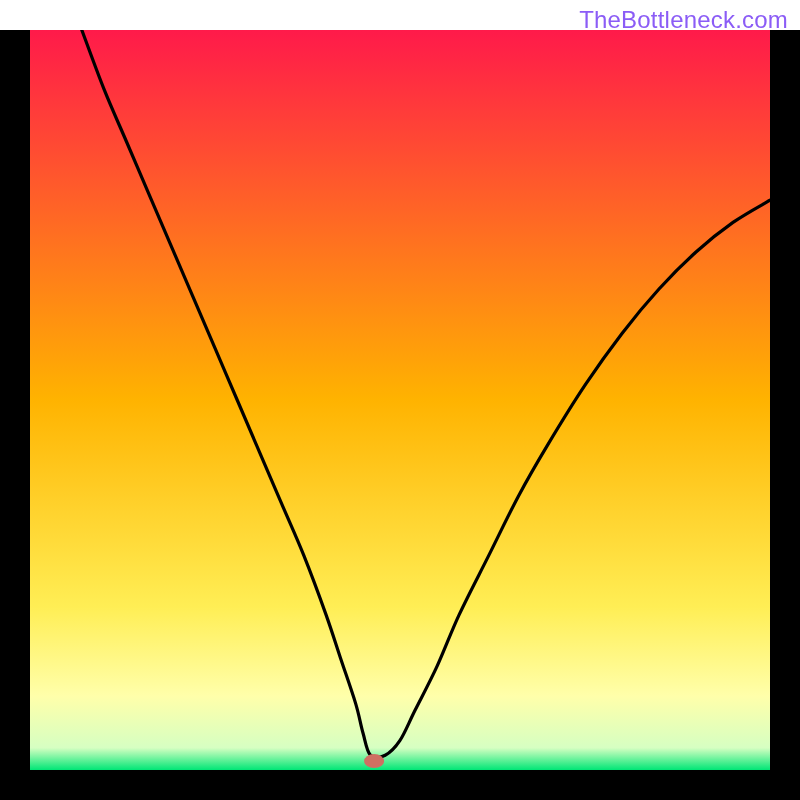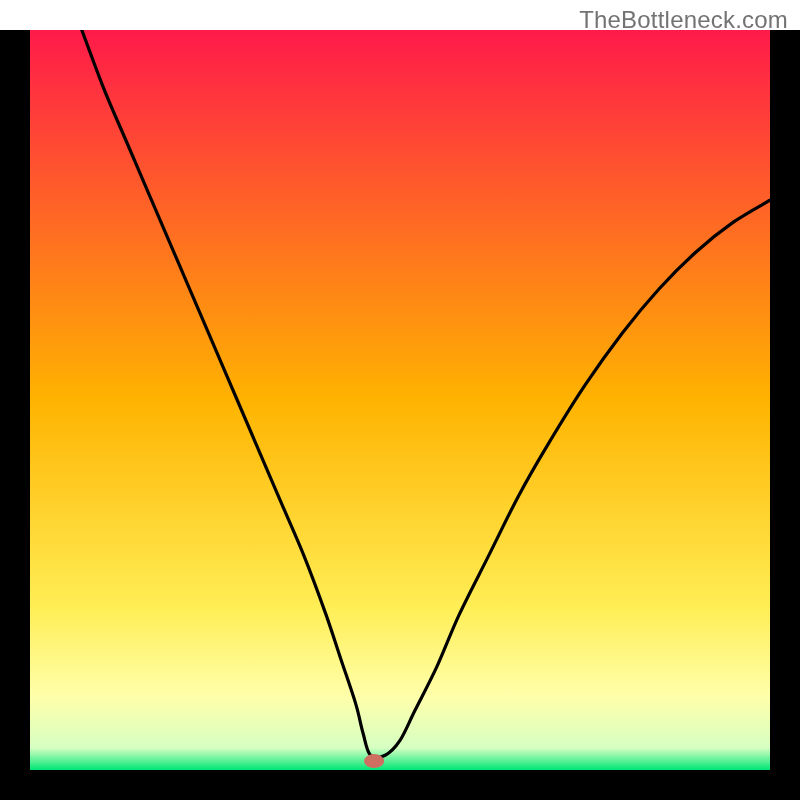--- a/index.html
+++ b/index.html
@@ -17,7 +17,7 @@
     position: absolute;
     top: 6px;
     right: 12px;
-    color: #737373;
+    color: #8b5cf6;
     font-size: 24px;
     font-weight: 400;
     letter-spacing: 0.2px;

